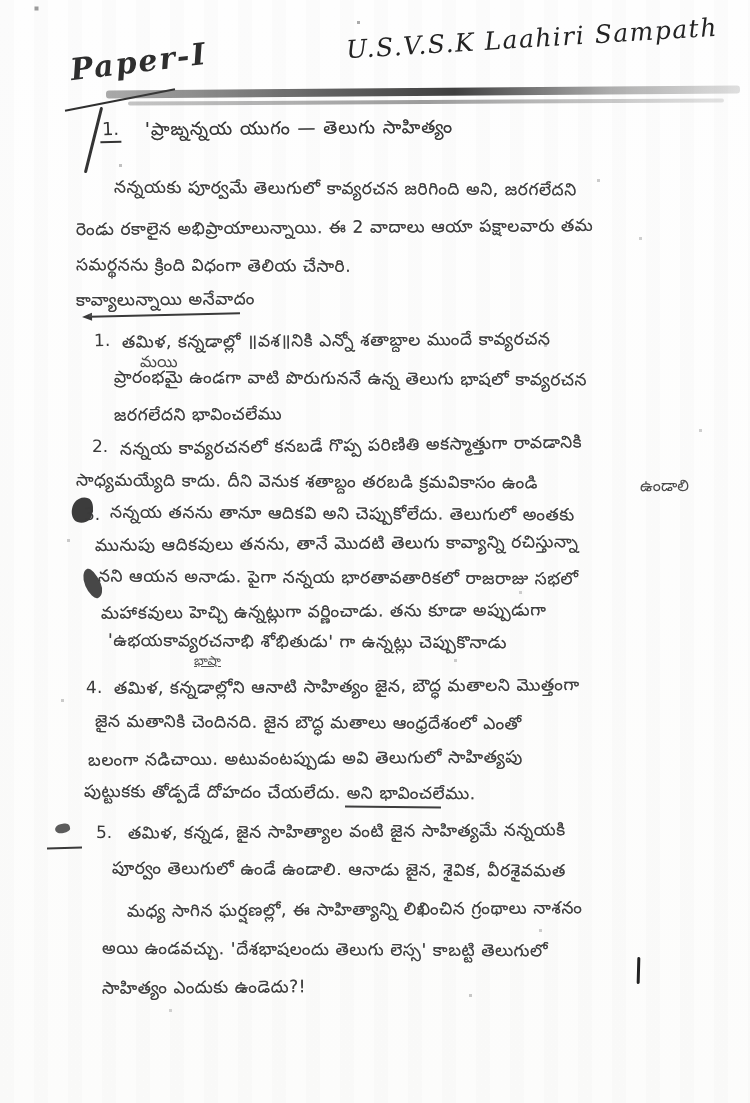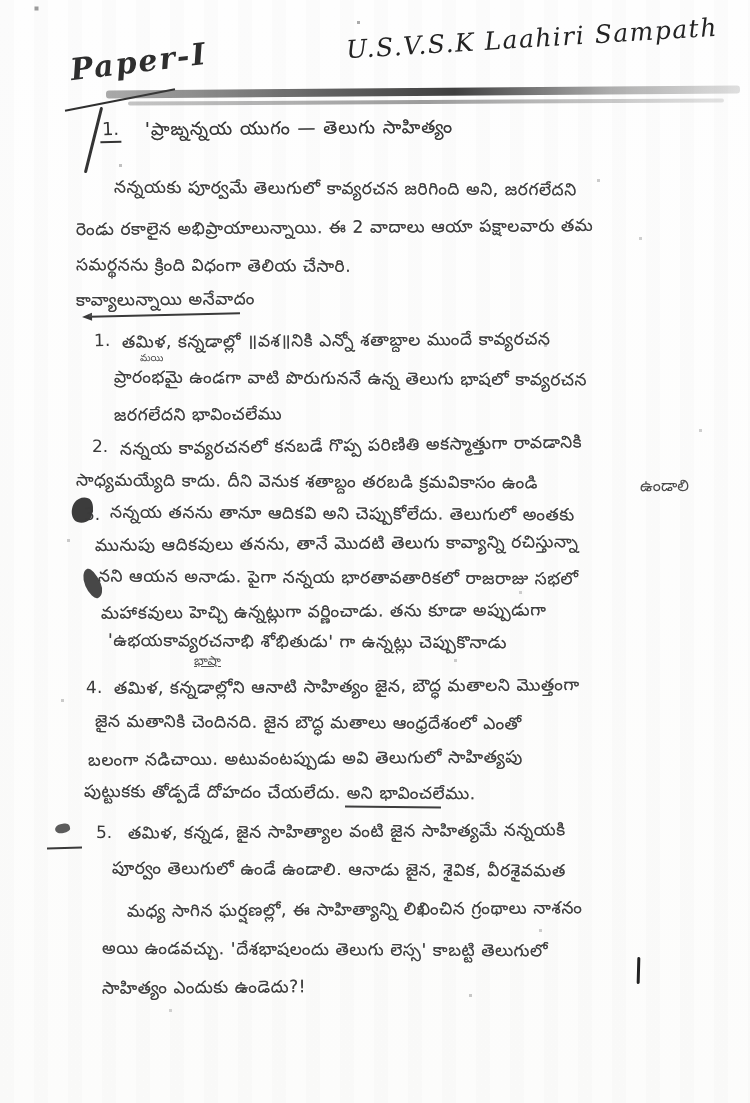--- a/index.html
+++ b/index.html
@@ -28,7 +28,7 @@
   .r3{transform:rotate(-0.9deg);}
   .heading{font-size:18px;letter-spacing:1px;color:#383838;}
   .pt-num{position:absolute;font-size:17px;color:#3a3a3a;}
-  .small-note{position:absolute;font-size:10px;color:#4a4a4a;white-space:nowrap;}
+  .small-note{position:absolute;font-size:16px;color:#4a4a4a;white-space:nowrap;}
   .paper-label{
     position:absolute;left:70px;top:44px;
     font-family:"DejaVu Serif","Liberation Serif",serif;

